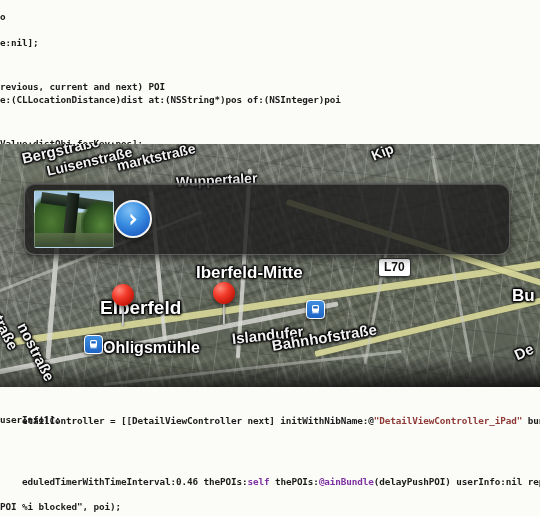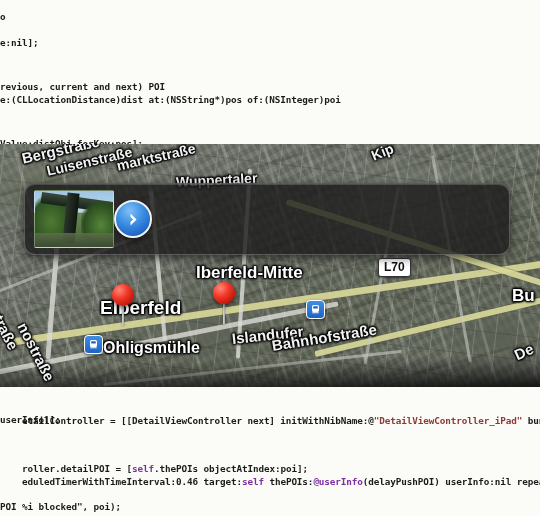--- a/index.html
+++ b/index.html
@@ -283,9 +283,6 @@
   </div>
   <div class="code-line" style="top:413px">userInfo]];</div>
 
-  <div class="code-line" style="top:448px">
-    <span>roller.detailPOI = [</span><span class="kw-self">self</span><span>.thePOIs objectAtIndex:poi];</span>
-  </div>
   <div class="code-line" style="top:461px">
     <span>eduledTimerWithTimeInterval:0.46 target:</span><span class="kw-self">self</span><span> thePOIs:</span><span class="kw-sel">@userInfo</span><span>(delayPushPOI) userInfo:nil repeat</span>
   </div>

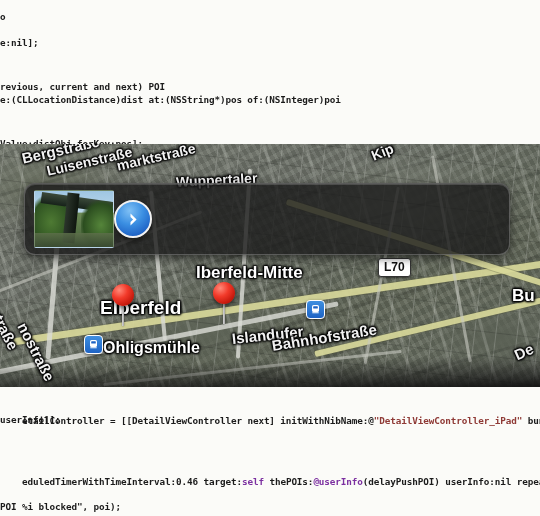--- a/index.html
+++ b/index.html
@@ -284,7 +284,7 @@
   <div class="code-line" style="top:413px">userInfo]];</div>
 
   <div class="code-line" style="top:461px">
-    <span>eduledTimerWithTimeInterval:0.46 target:</span><span class="kw-self">self</span><span> thePOIs:</span><span class="kw-sel">@userInfo</span><span>(delayPushPOI) userInfo:nil repeat</span>
+    <span>eduledTimerWithTimeInterval:0.46 thePOIs:</span><span class="kw-self">self</span><span> thePOIs:</span><span class="kw-sel">@userInfo</span><span>(delayPushPOI) userInfo:nil repeat</span>
   </div>
 
   <div class="code-line" style="top:500px">POI %i blocked", poi);</div>

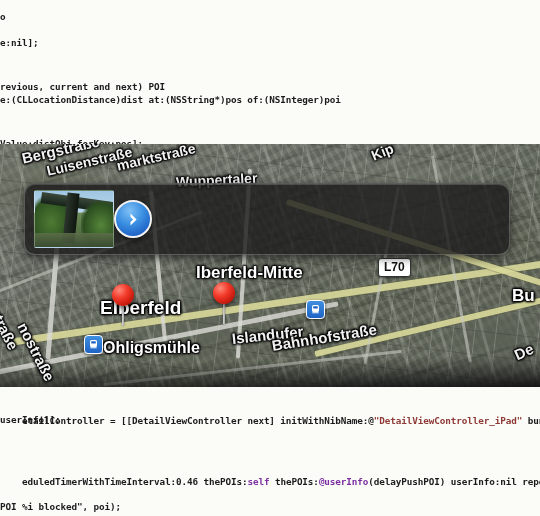--- a/index.html
+++ b/index.html
@@ -284,7 +284,7 @@
   <div class="code-line" style="top:413px">userInfo]];</div>
 
   <div class="code-line" style="top:461px">
-    <span>eduledTimerWithTimeInterval:0.46 thePOIs:</span><span class="kw-self">self</span><span> thePOIs:</span><span class="kw-sel">@userInfo</span><span>(delayPushPOI) userInfo:nil repeat</span>
+    <span>eduledTimerWithTimeInterval:0.46 thePOIs:</span><span class="kw-self">self</span><span> thePOIs:</span><span class="kw-sel">@ainBundle</span><span>(delayPushPOI) userInfo:nil repeat</span>
   </div>
 
   <div class="code-line" style="top:500px">POI %i blocked", poi);</div>

